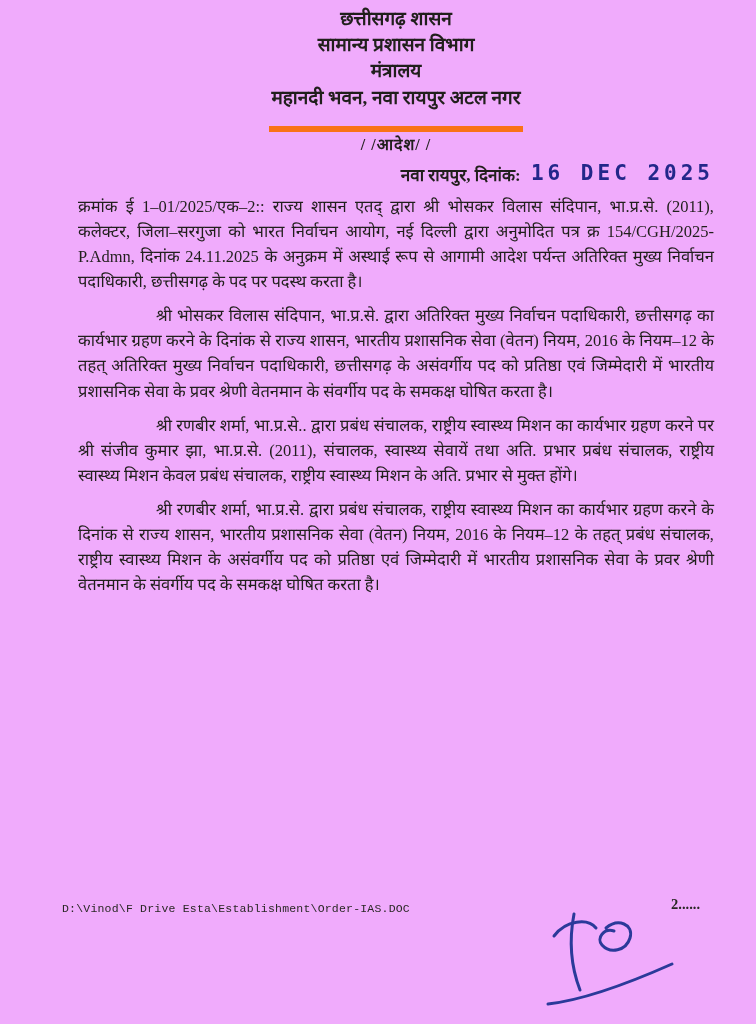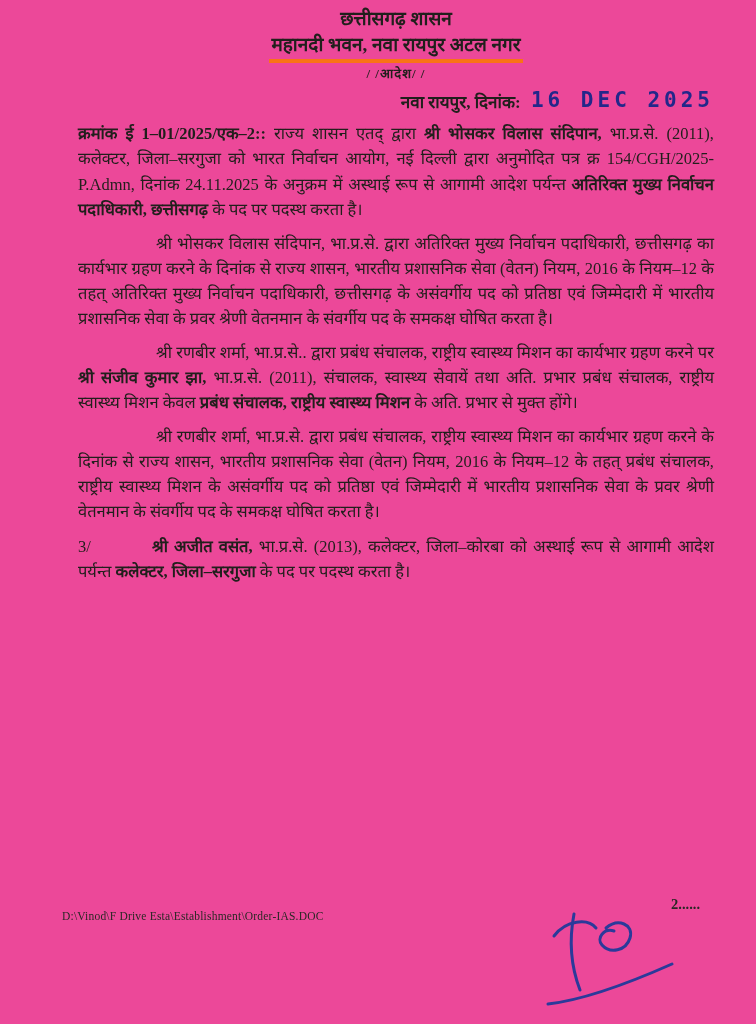--- a/index.html
+++ b/index.html
@@ -7,7 +7,7 @@
     position:relative;
     width:756px;height:1024px;
     margin:0 auto;
-    background:#ec4899;
+    background:#f0abfc;
     color:#211f1c;
     font-family:"Liberation Serif","DejaVu Serif",serif;
     overflow:hidden;

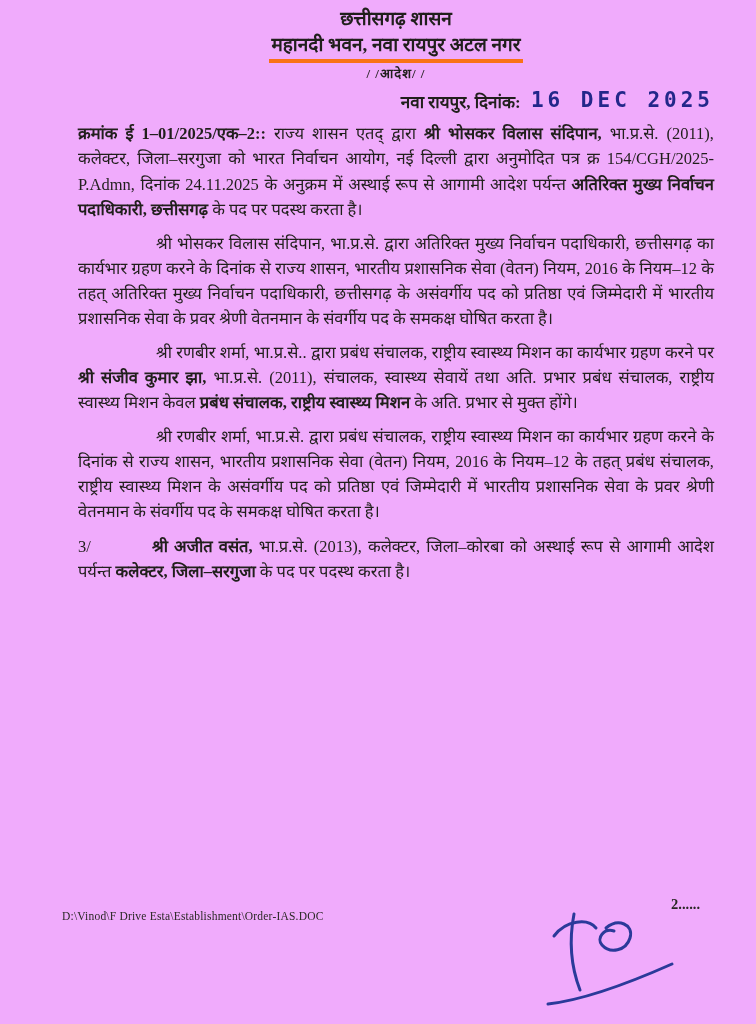--- a/index.html
+++ b/index.html
@@ -55,6 +55,7 @@
 
     <div class="header">
       <div class="h-line">छत्तीसगढ़ शासन</div>
+      <div class="h-line">सामान्य प्रशासन विभाग</div>
       <div class="h-line"><span class="h-underline">महानदी भवन, नवा रायपुर अटल नगर</span></div>
       <div class="order-title">/ /आदेश/ /</div>
     </div>

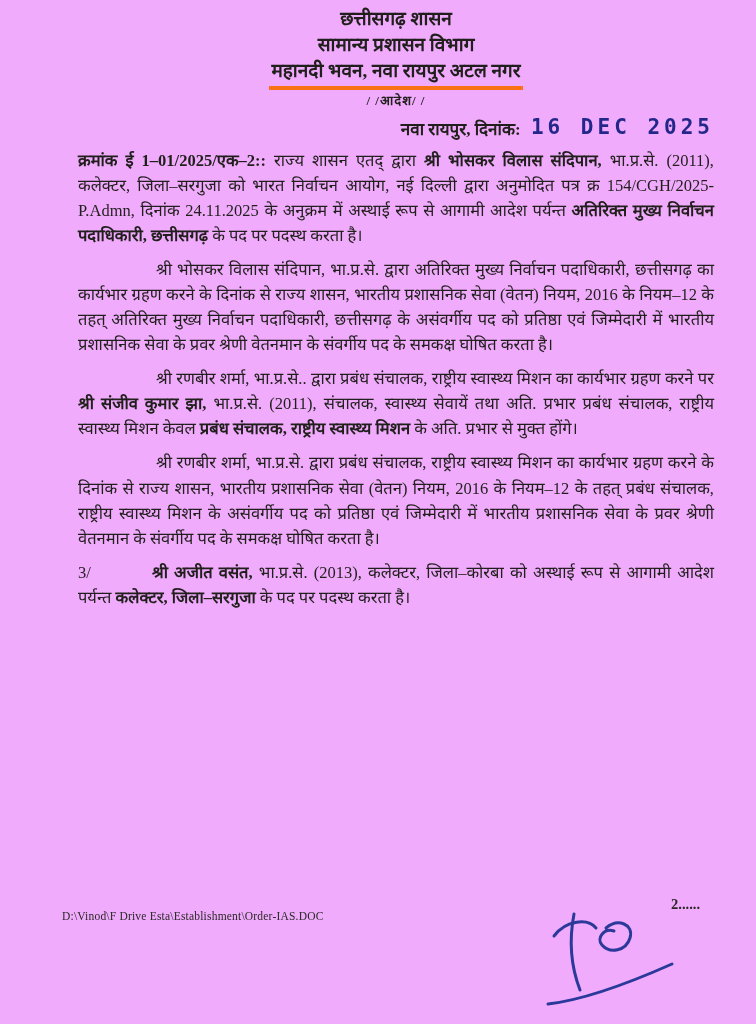--- a/index.html
+++ b/index.html
@@ -56,6 +56,7 @@
     <div class="header">
       <div class="h-line">छत्तीसगढ़ शासन</div>
       <div class="h-line">सामान्य प्रशासन विभाग</div>
+      <div class="h-line">मंत्रालय</div>
       <div class="h-line"><span class="h-underline">महानदी भवन, नवा रायपुर अटल नगर</span></div>
       <div class="order-title">/ /आदेश/ /</div>
     </div>

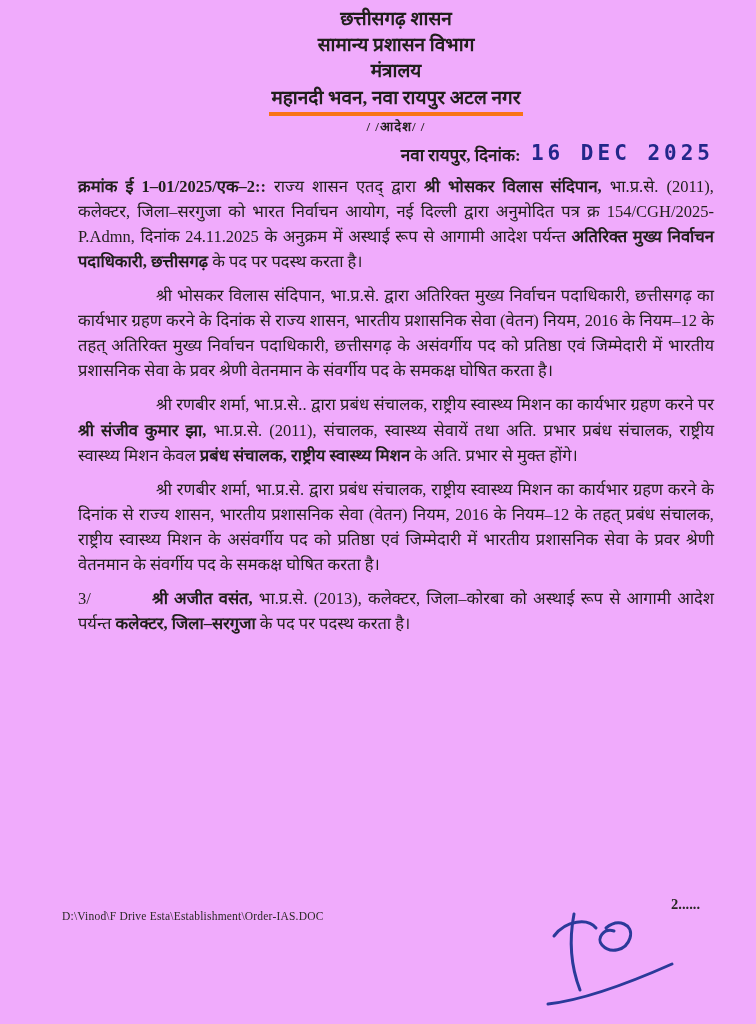--- a/index.html
+++ b/index.html
@@ -16,7 +16,7 @@
   .content{position:absolute;left:78px;right:42px;top:6px;}
   .header{text-align:center;line-height:1.38;}
   .h-line{font-size:19px;font-weight:600;}
-  .h-underline{display:inline-block;border-bottom:4px solid #f97316;padding:0 2px 1px 2px;}
+  .h-underline{display:inline-block;border-bottom:6px solid #f97316;padding:0 2px 15px 2px;}
   .order-title{font-size:13px;font-weight:600;letter-spacing:1px;margin-top:2px;}
   .dateline{
     text-align:right;font-size:17px;font-weight:600;

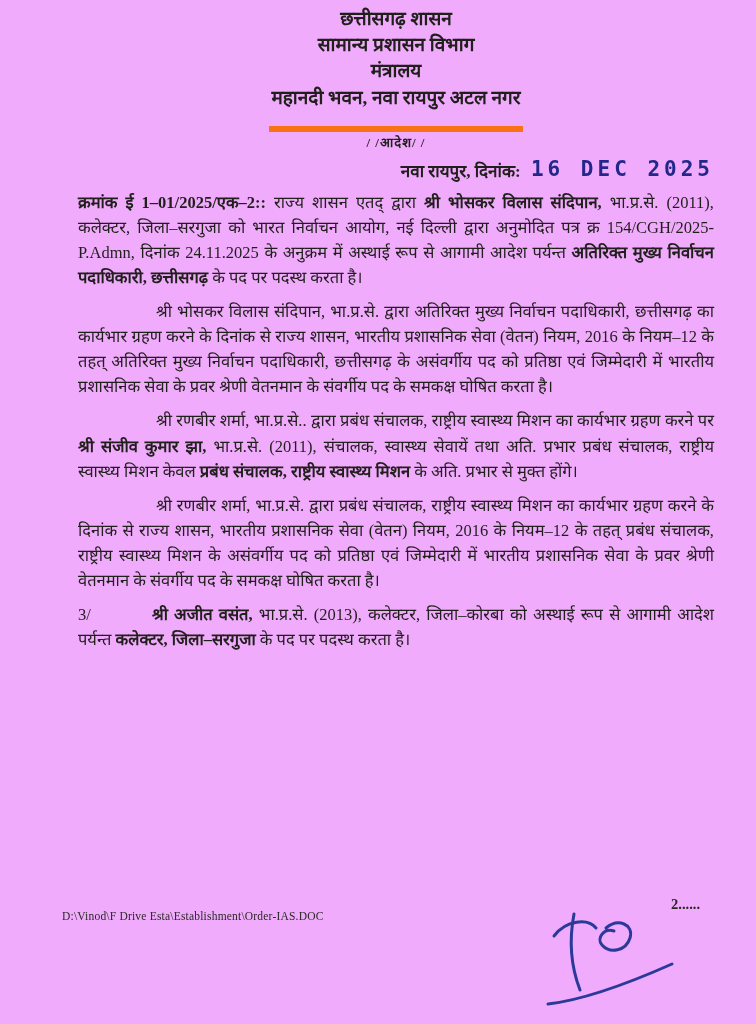--- a/index.html
+++ b/index.html
@@ -17,7 +17,7 @@
   .header{text-align:center;line-height:1.38;}
   .h-line{font-size:19px;font-weight:600;}
   .h-underline{display:inline-block;border-bottom:6px solid #f97316;padding:0 2px 15px 2px;}
-  .order-title{font-size:13px;font-weight:600;letter-spacing:1px;margin-top:2px;}
+  .order-title{font-size:16px;font-weight:600;letter-spacing:1px;margin-top:2px;}
   .dateline{
     text-align:right;font-size:17px;font-weight:600;
     margin-top:6px;margin-bottom:8px;white-space:nowrap;

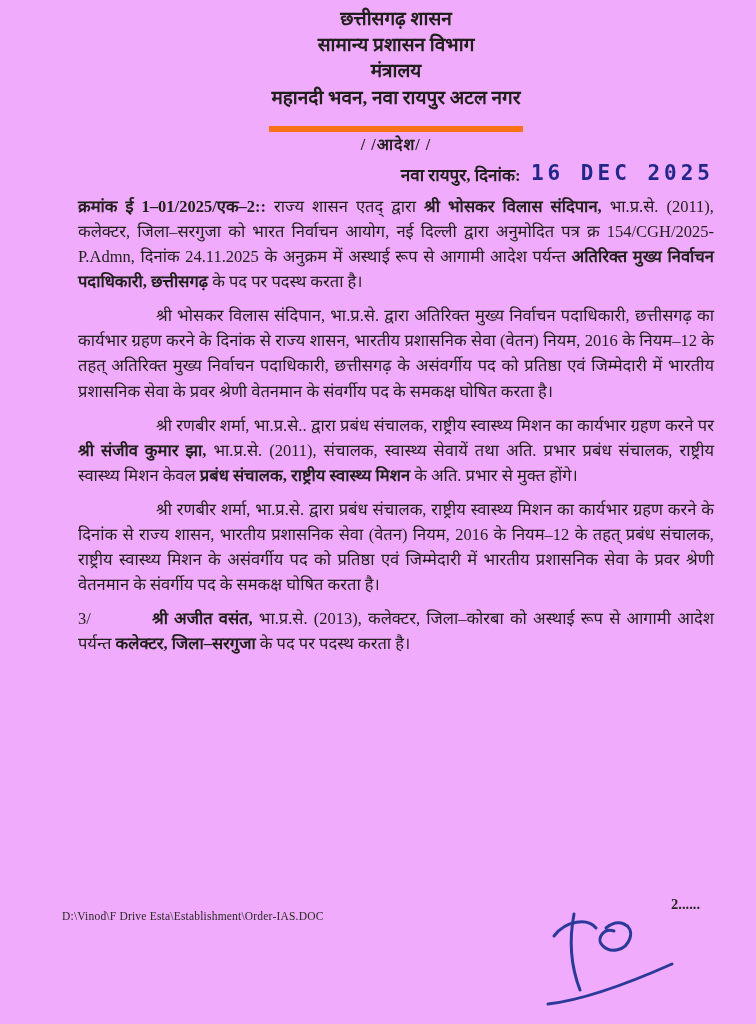--- a/index.html
+++ b/index.html
@@ -34,7 +34,7 @@
   .para{margin:0 0 9px 0;}
   .para.indent{text-indent:78px;}
   .para-num{display:inline-block;width:74px;}
-  .b{font-weight:bold;}
+  .b{font-weight:normal;}
   .footer-row{
     position:absolute;left:62px;right:56px;top:896px;
     font-size:11.5px;color:#2a2825;

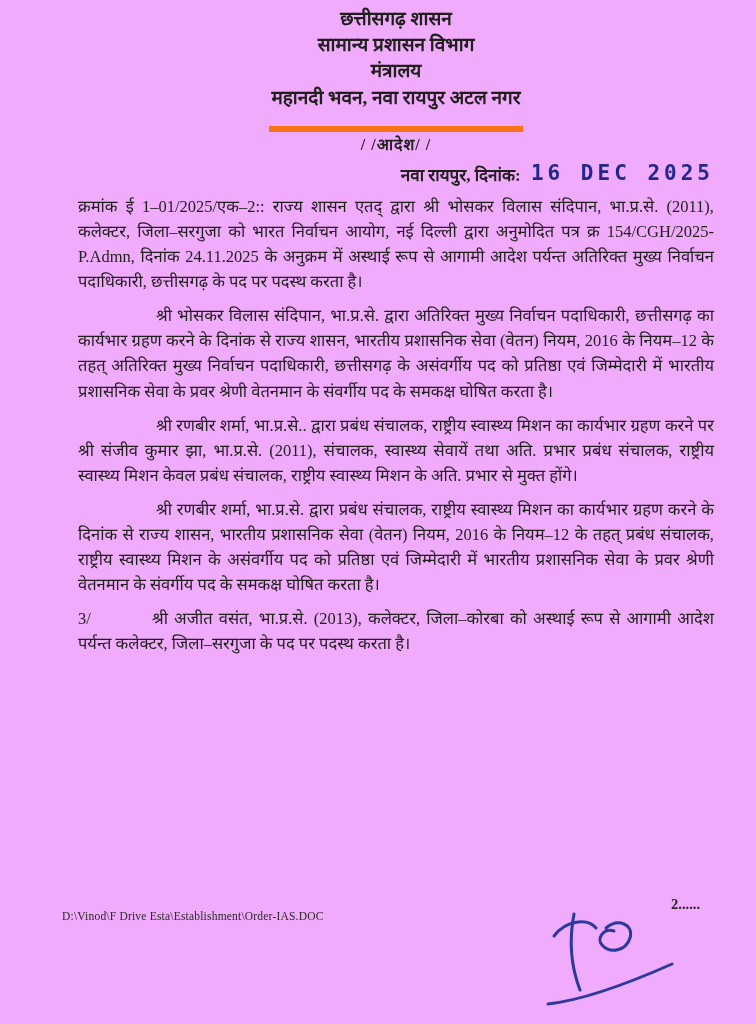--- a/index.html
+++ b/index.html
@@ -71,7 +71,6 @@
         <div class="para indent"><span>श्री भोसकर विलास संदिपान, भा.प्र.से. द्वारा अतिरिक्त मुख्य निर्वाचन पदाधिकारी, छत्तीसगढ़ का कार्यभार ग्रहण करने के दिनांक से राज्य शासन, भारतीय प्रशासनिक सेवा (वेतन) नियम, 2016 के नियम–12 के तहत् अतिरिक्त मुख्य निर्वाचन पदाधिकारी, छत्तीसगढ़ के असंवर्गीय पद को प्रतिष्ठा एवं जिम्मेदारी में भारतीय प्रशासनिक सेवा के प्रवर श्रेणी वेतनमान के संवर्गीय पद के समकक्ष घोषित करता है।</span></div>
         <div class="para indent"><span>श्री रणबीर शर्मा, भा.प्र.से.. द्वारा प्रबंध संचालक, राष्ट्रीय स्वास्थ्य मिशन का कार्यभार ग्रहण करने पर </span><span class="b">श्री संजीव कुमार झा,</span><span> भा.प्र.से. (2011), संचालक, स्वास्थ्य सेवायें तथा अति. प्रभार प्रबंध संचालक, राष्ट्रीय स्वास्थ्य मिशन केवल </span><span class="b">प्रबंध संचालक, राष्ट्रीय स्वास्थ्य मिशन</span><span> के अति. प्रभार से मुक्त होंगे।</span></div>
         <div class="para indent"><span>श्री रणबीर शर्मा, भा.प्र.से. द्वारा प्रबंध संचालक, राष्ट्रीय स्वास्थ्य मिशन का कार्यभार ग्रहण करने के दिनांक से राज्य शासन, भारतीय प्रशासनिक सेवा (वेतन) नियम, 2016 के नियम–12 के तहत् प्रबंध संचालक, राष्ट्रीय स्वास्थ्य मिशन के असंवर्गीय पद को प्रतिष्ठा एवं जिम्मेदारी में भारतीय प्रशासनिक सेवा के प्रवर श्रेणी वेतनमान के संवर्गीय पद के समकक्ष घोषित करता है।</span></div>
-        <div class="para"><span class="para-num">3/</span><span class="b">श्री अजीत वसंत,</span><span> भा.प्र.से. (2013), कलेक्टर, जिला–कोरबा को अस्थाई रूप से आगामी आदेश पर्यन्त </span><span class="b">कलेक्टर, जिला–सरगुजा</span><span> के पद पर पदस्थ करता है।</span></div>
       </div>
 
   </div>

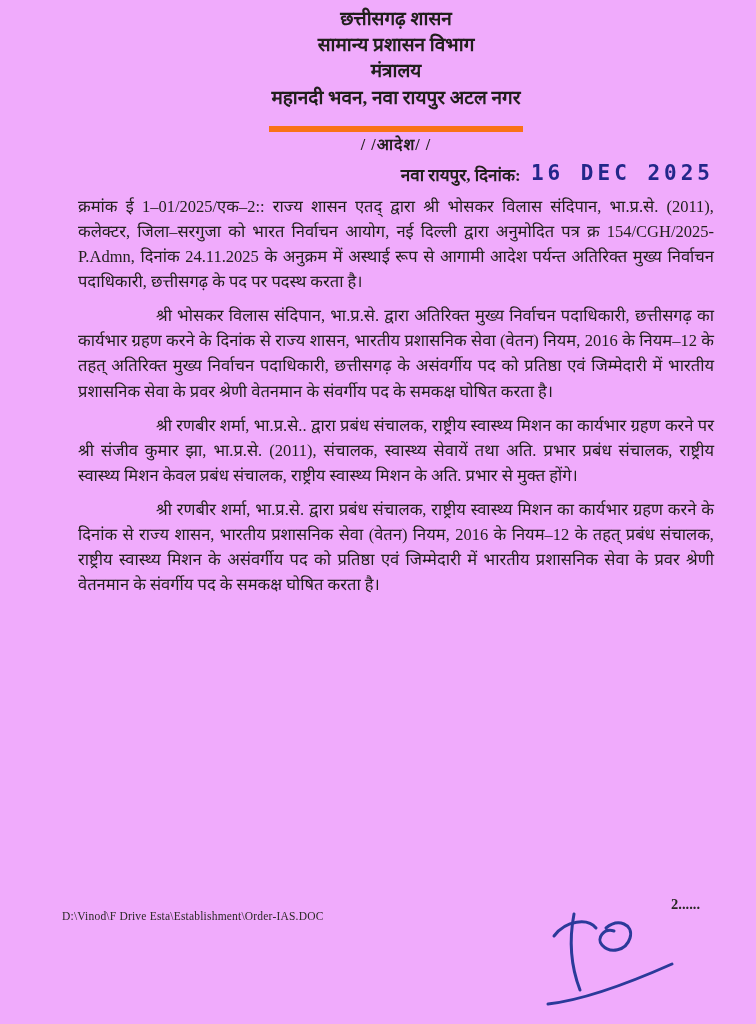--- a/index.html
+++ b/index.html
@@ -40,8 +40,8 @@
     font-size:11.5px;color:#2a2825;
   }
   .file-path{
-    position:absolute;left:0;top:14px;
-    font-family:Liberation Serif, serif;
+    position:absolute;left:0;top:6px;
+    font-family:Liberation Mono, monospace;
     letter-spacing:.2px;
   }
   .page-marker{position:absolute;right:0;top:0;font-size:14.5px;font-weight:600;}

